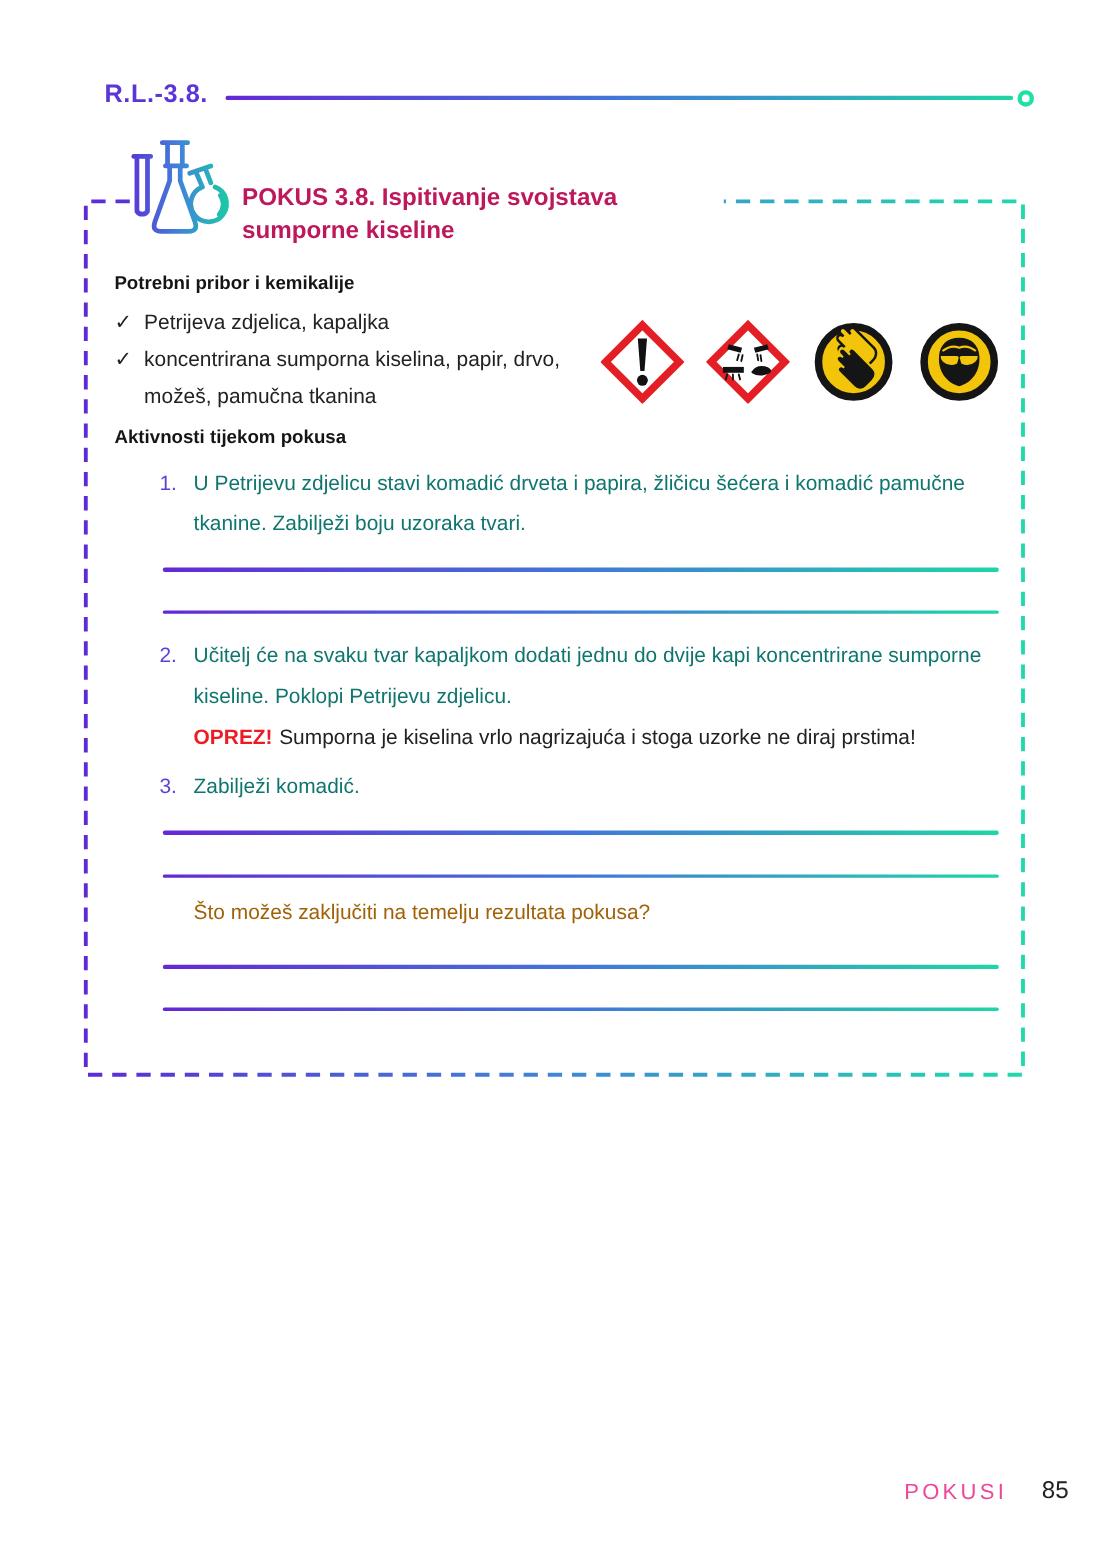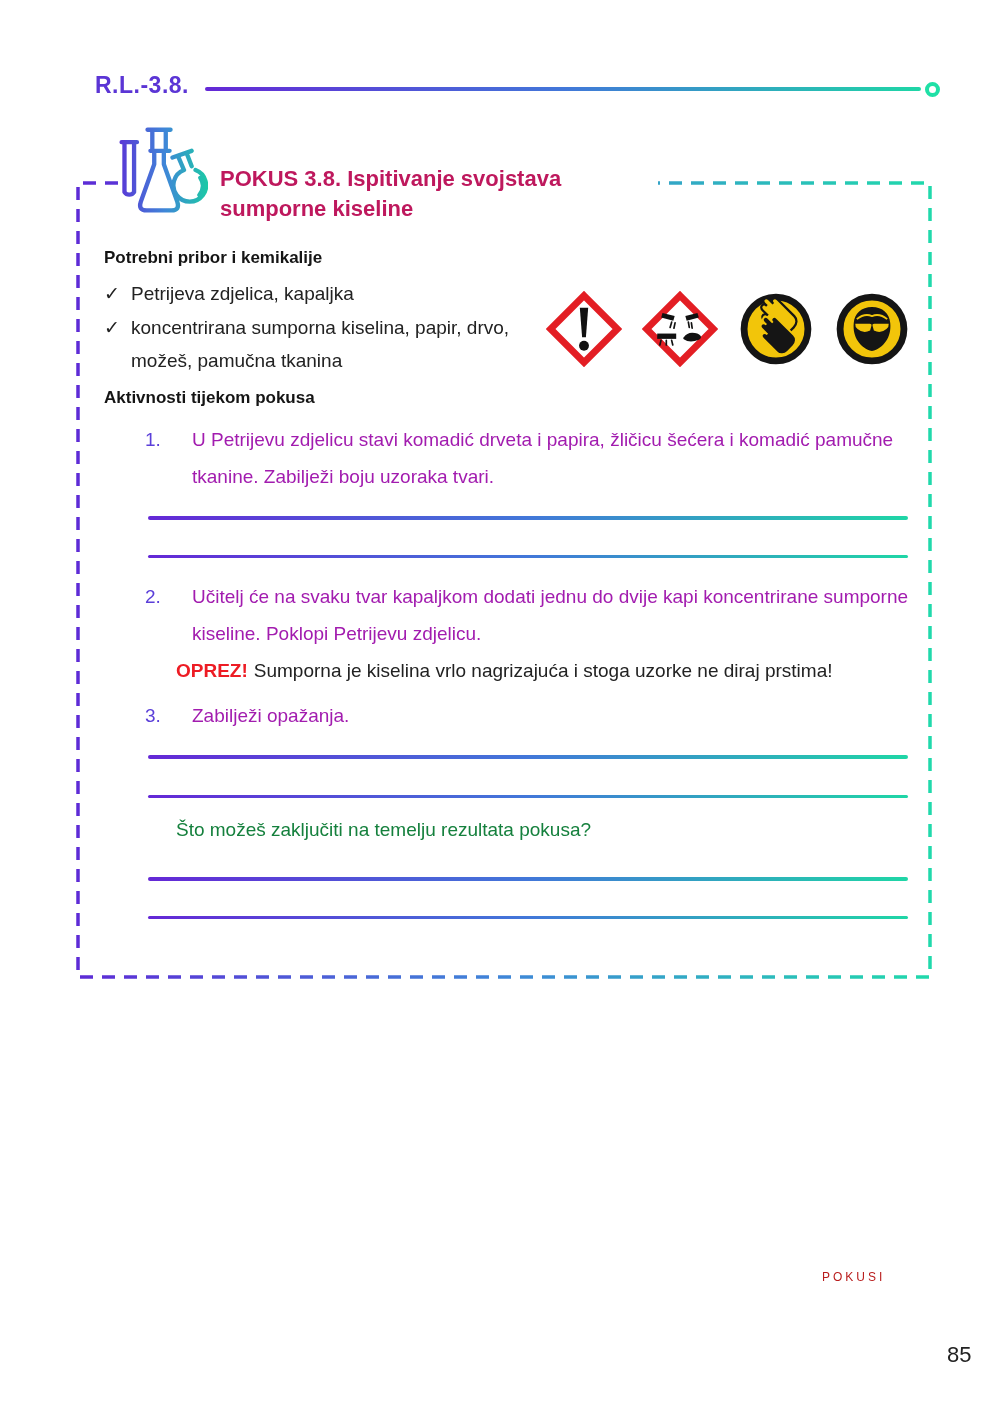--- a/index.html
+++ b/index.html
@@ -26,7 +26,7 @@
 
   .step{position:absolute;left:145px;display:flex;align-items:flex-start;}
   .step-num{width:31px;flex:0 0 31px;font-size:19px;line-height:37px;color:#5b3fd9;}
-  .step-text{max-width:740px;font-size:19px;line-height:37px;color:#a21caf;margin-left:16px;}
+  .step-text{max-width:740px;font-size:19px;line-height:37px;color:#0f766e;}
   .warning{font-size:19px;line-height:38px;color:#222;}
   .warn-label{color:#ed1c24;font-weight:bold;margin-right:6px;}
   .question{position:absolute;left:176px;top:819px;font-size:19px;color:#15803d;}

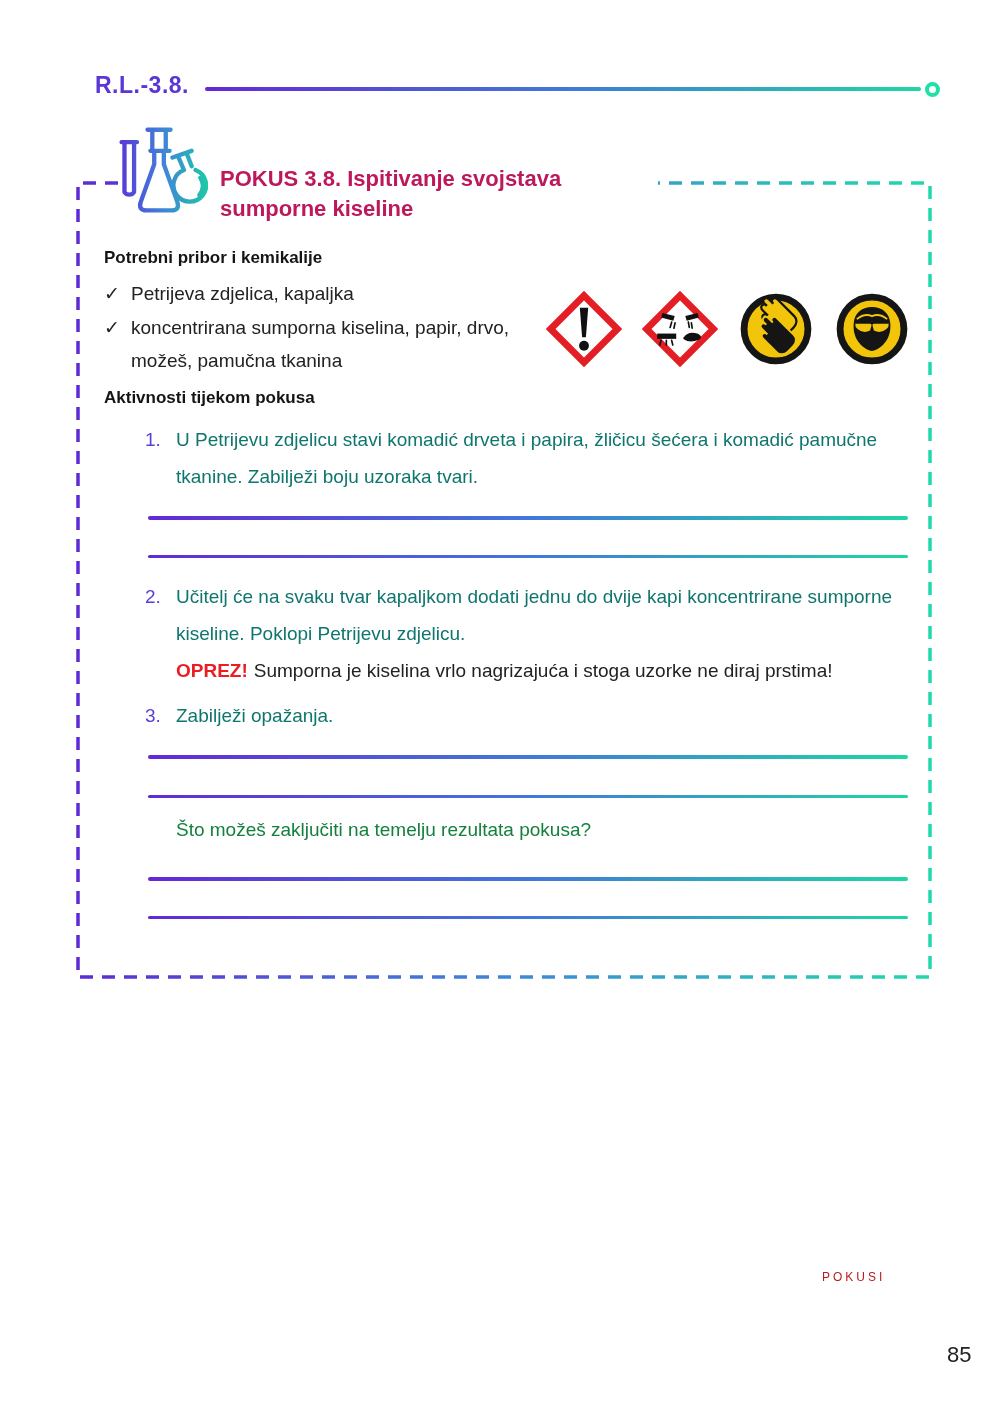--- a/index.html
+++ b/index.html
@@ -144,7 +144,7 @@
 
   <div class="step" style="top:697px">
     <span class="step-num">3.</span>
-    <div class="step-text">Zabilježi opažanja.</div>
+    <div class="step-text">Zabilježi komadić.</div>
   </div>
 
   <div class="ans-line ans-thick" style="top:755px"></div>

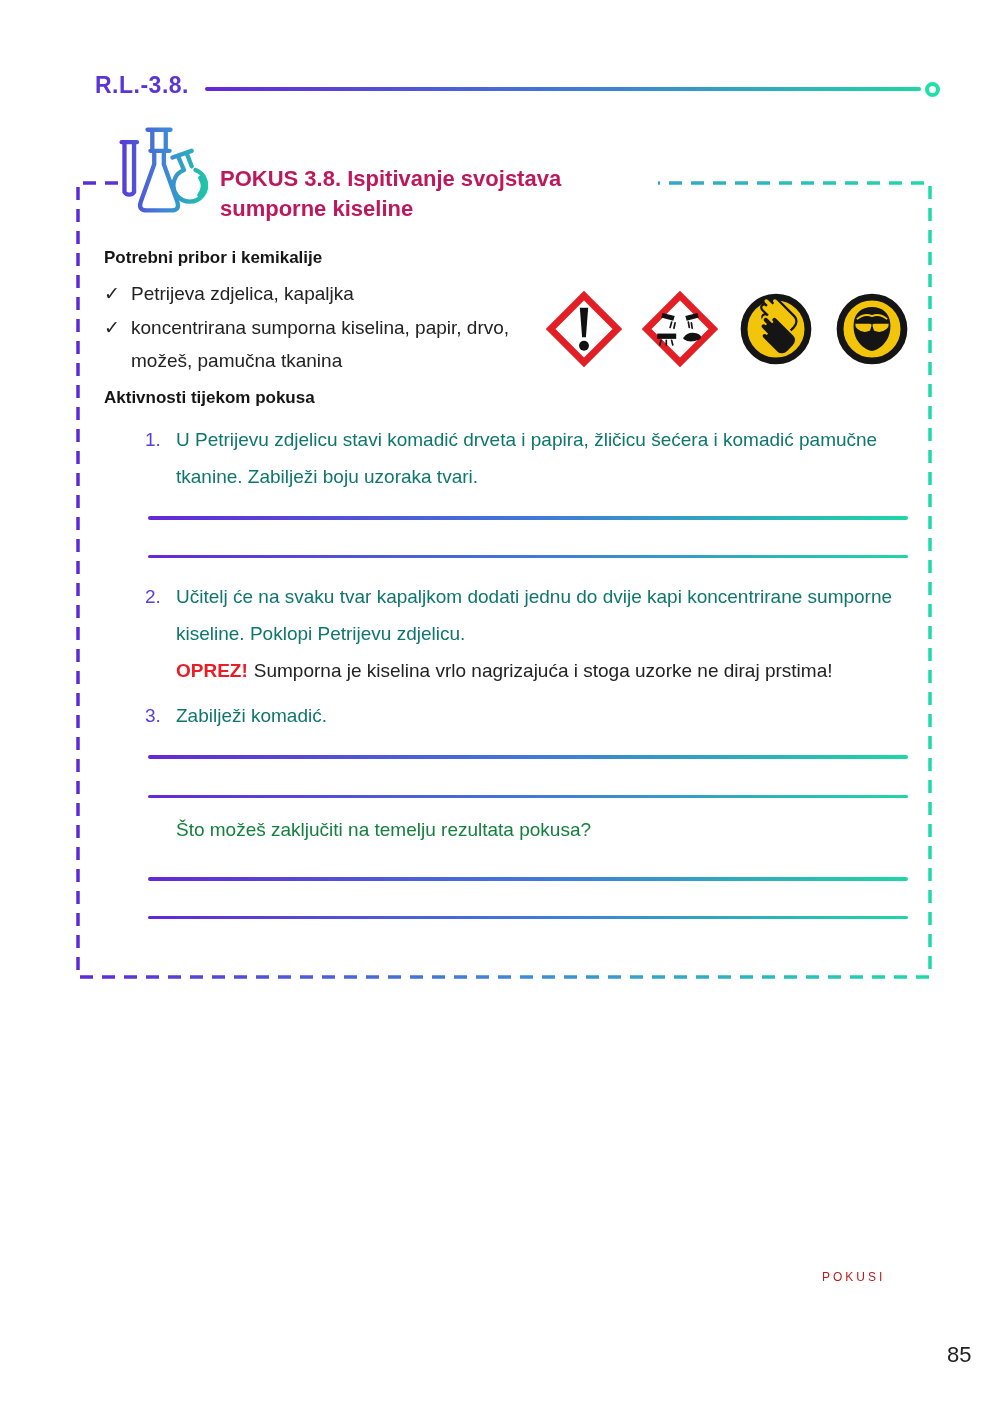--- a/index.html
+++ b/index.html
@@ -29,7 +29,7 @@
   .step-text{max-width:740px;font-size:19px;line-height:37px;color:#0f766e;}
   .warning{font-size:19px;line-height:38px;color:#222;}
   .warn-label{color:#ed1c24;font-weight:bold;margin-right:6px;}
-  .question{position:absolute;left:176px;top:819px;font-size:19px;color:#15803d;}
+  .question{position:absolute;left:176px;top:819px;font-size:19px;color:#a16207;}
 
   .ans-line{position:absolute;left:148px;width:760px;border-radius:2px;
             background:linear-gradient(90deg,#6428d6 0%,#4277d9 50%,#1fd6a6 100%);}

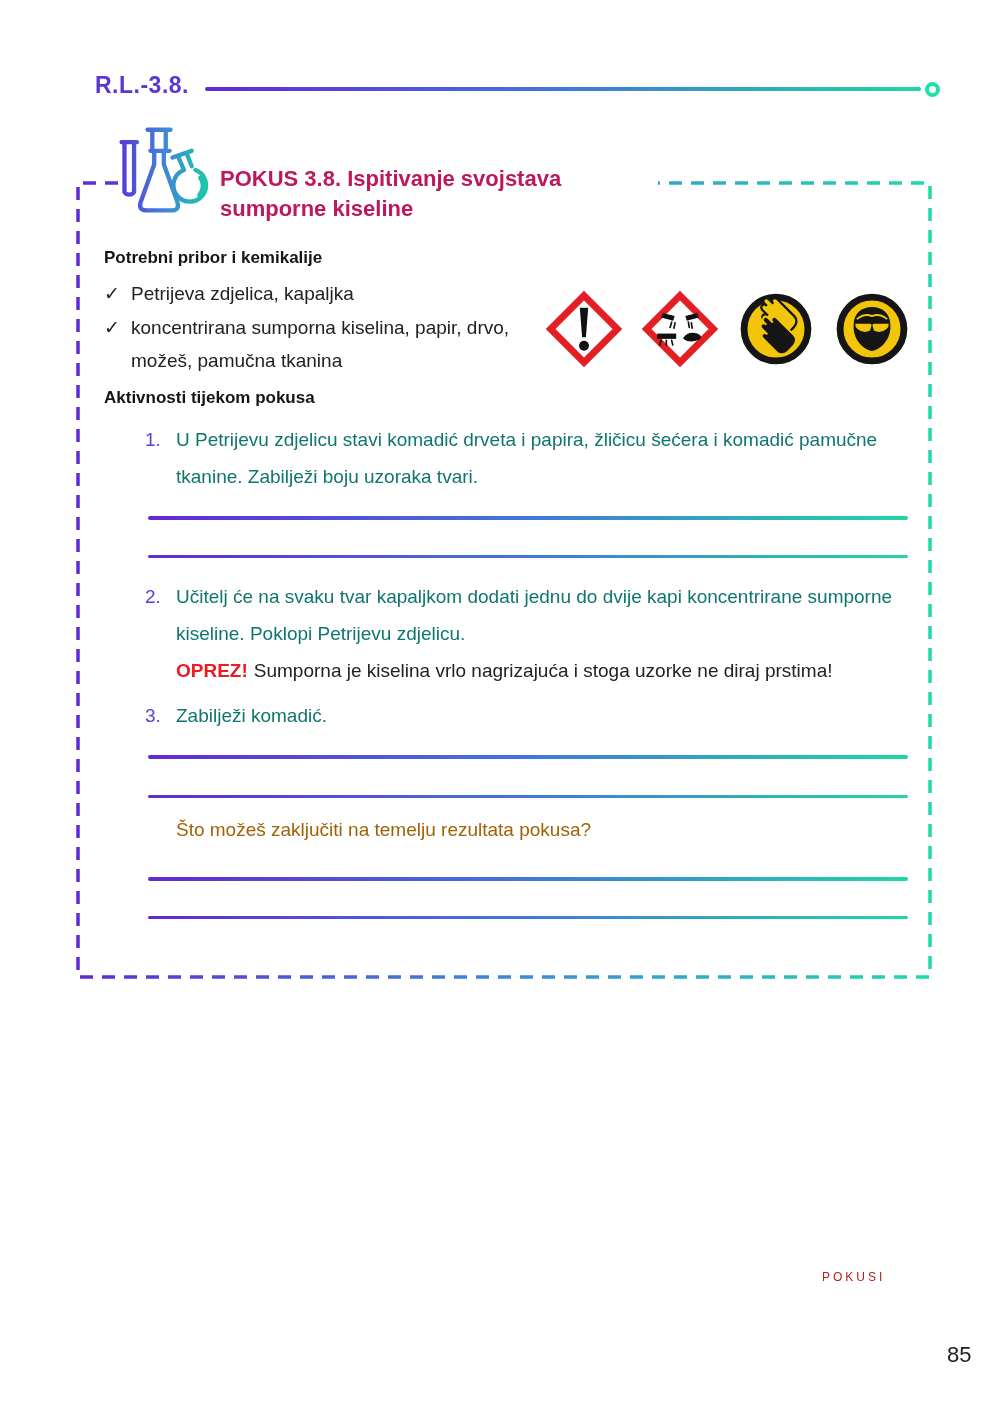--- a/index.html
+++ b/index.html
@@ -35,7 +35,7 @@
             background:linear-gradient(90deg,#6428d6 0%,#4277d9 50%,#1fd6a6 100%);}
   .ans-thick{height:4px;} .ans-thin{height:3px;}
 
-  .footer-section{position:absolute;left:822px;top:1270px;font-size:12px;letter-spacing:3px;color:#b91c1c;}
+  .footer-section{position:absolute;left:822px;top:1346px;font-size:20px;letter-spacing:3px;color:#ec4899;}
   .footer-page{position:absolute;left:907px;top:1342px;font-size:22px;color:#222;margin-left:40px;}
 </style>
 </head>

